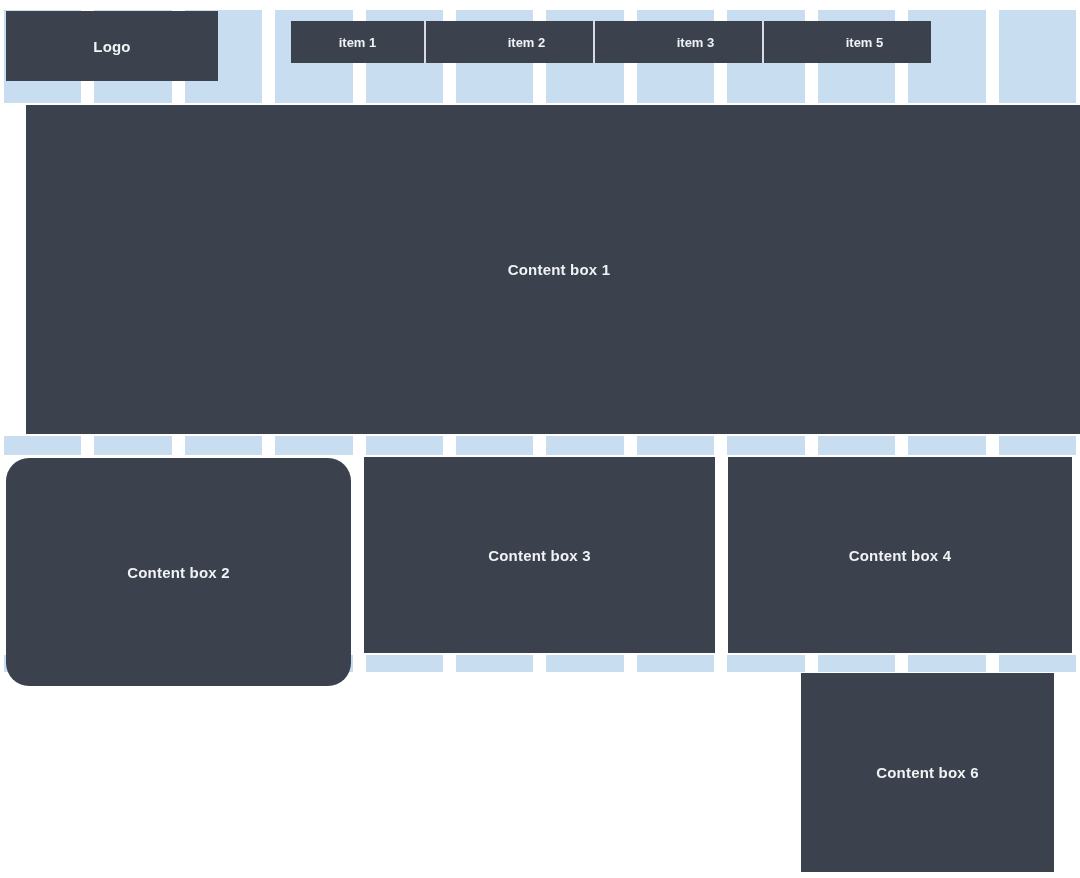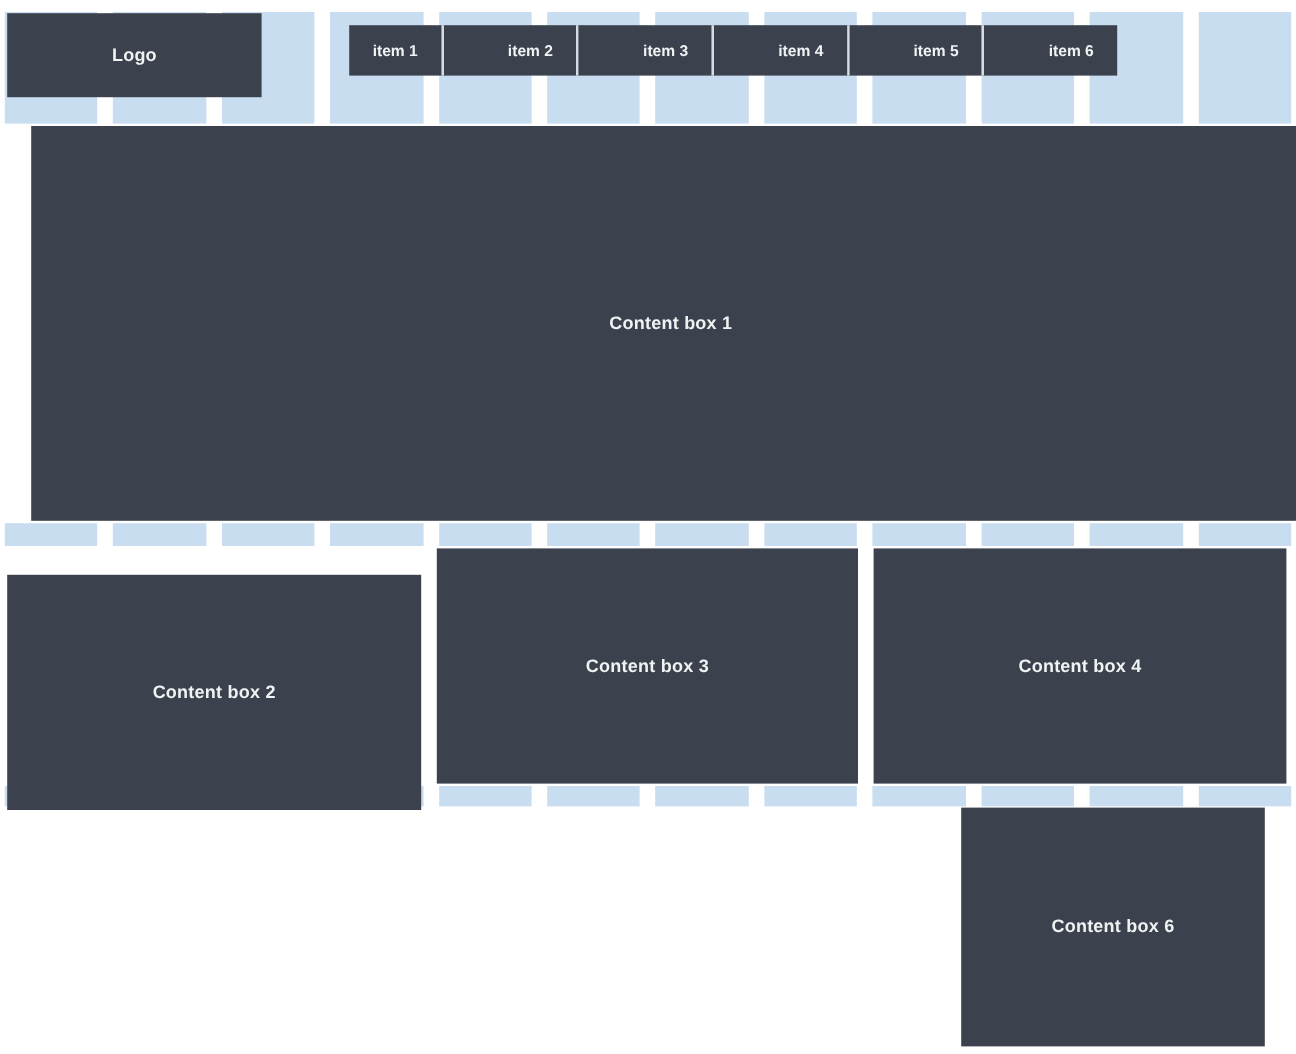--- a/index.html
+++ b/index.html
@@ -128,9 +128,6 @@
         <span>item 3</span>
       </div>
     <div class="nav-item">
-        <span>item 4</span>
-      </div>
-    <div class="nav-item">
         <span>item 5</span>
       </div>
     <div class="nav-item">

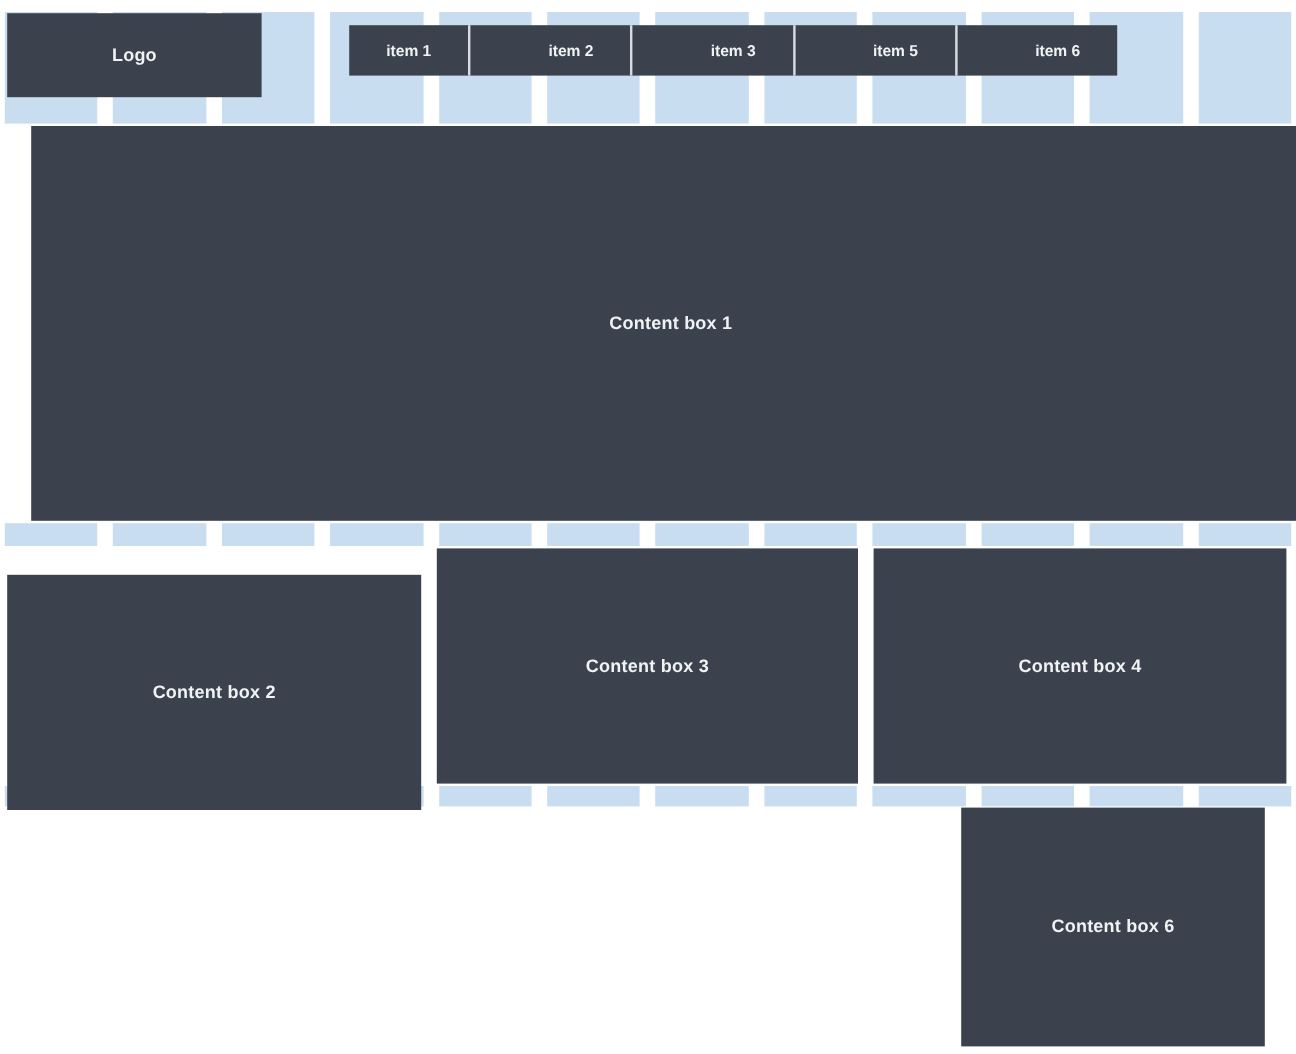--- a/index.html
+++ b/index.html
@@ -130,9 +130,6 @@
     <div class="nav-item">
         <span>item 5</span>
       </div>
-    <div class="nav-item">
-        <span>item 6</span>
-      </div>
   </nav>
 
   <div class="box" id="box1">

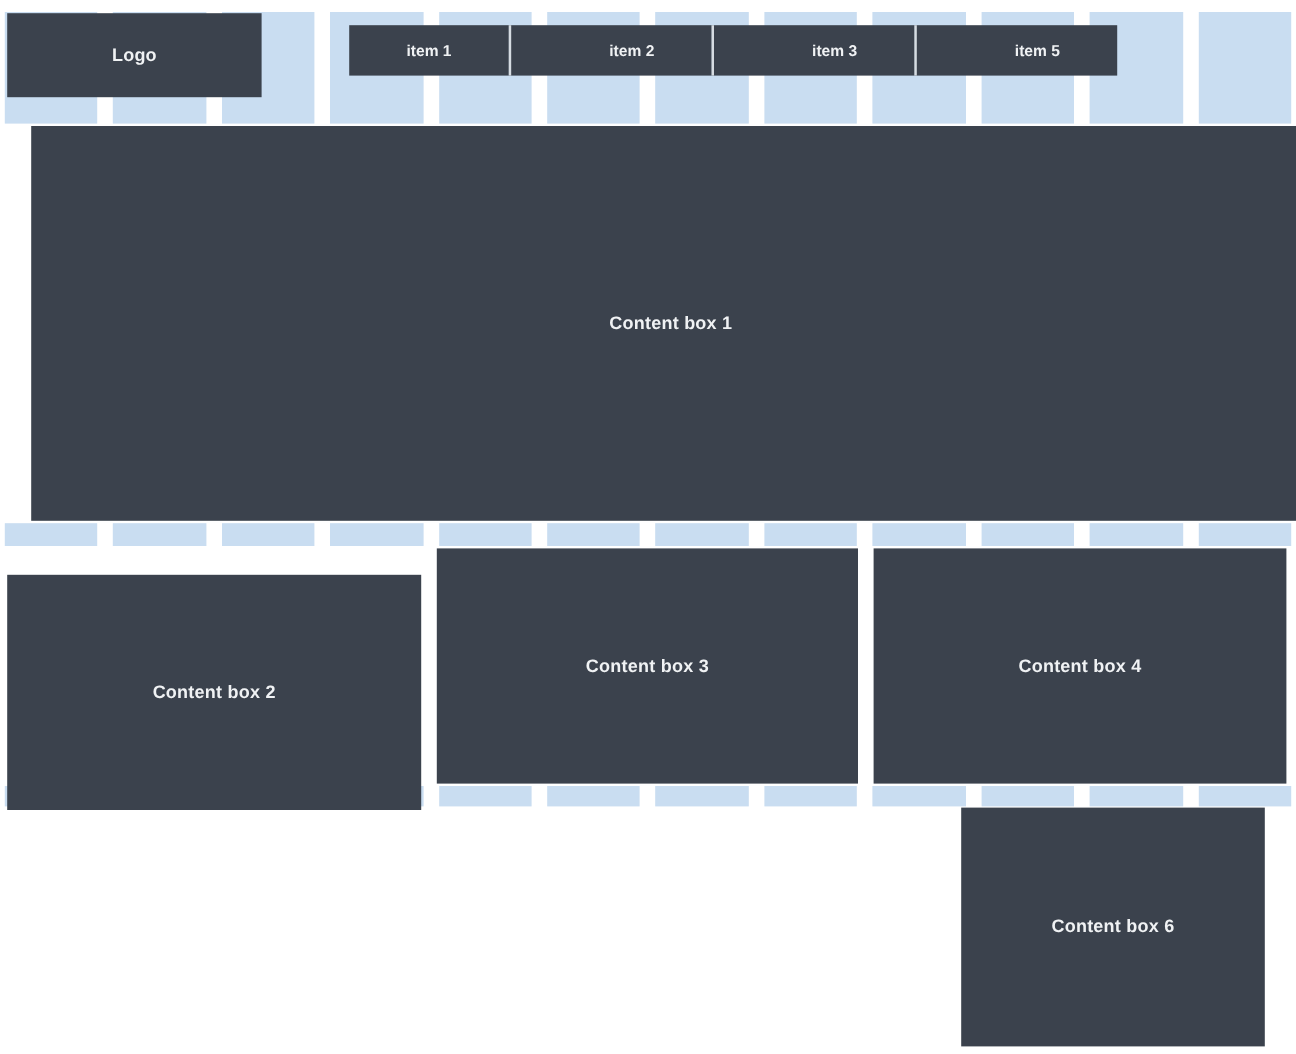--- a/index.html
+++ b/index.html
@@ -59,7 +59,7 @@
   .nav-item + .nav-item { border-left: 2px solid var(--divider, #d6dce2); padding-left: 34px; }
 
   #box1 { left: 6px;   top: 105px; width: 1066px; height: 329px; margin-left: 20px; }
-  #box2 { left: 6px;   top: 479px; width: 345px;  height: 196px; }
+  #box2 { left: 6px;   top: 458px; width: 345px;  height: 228px; border-radius: 23px; }
   #box3 { left: 364px; top: 457px; width: 351px;  height: 196px; }
   #box4 { left: 728px; top: 457px; width: 344px;  height: 196px; }
   #box5 { left: 6px;   top: 673px; width: 796px;  height: 199px; }

